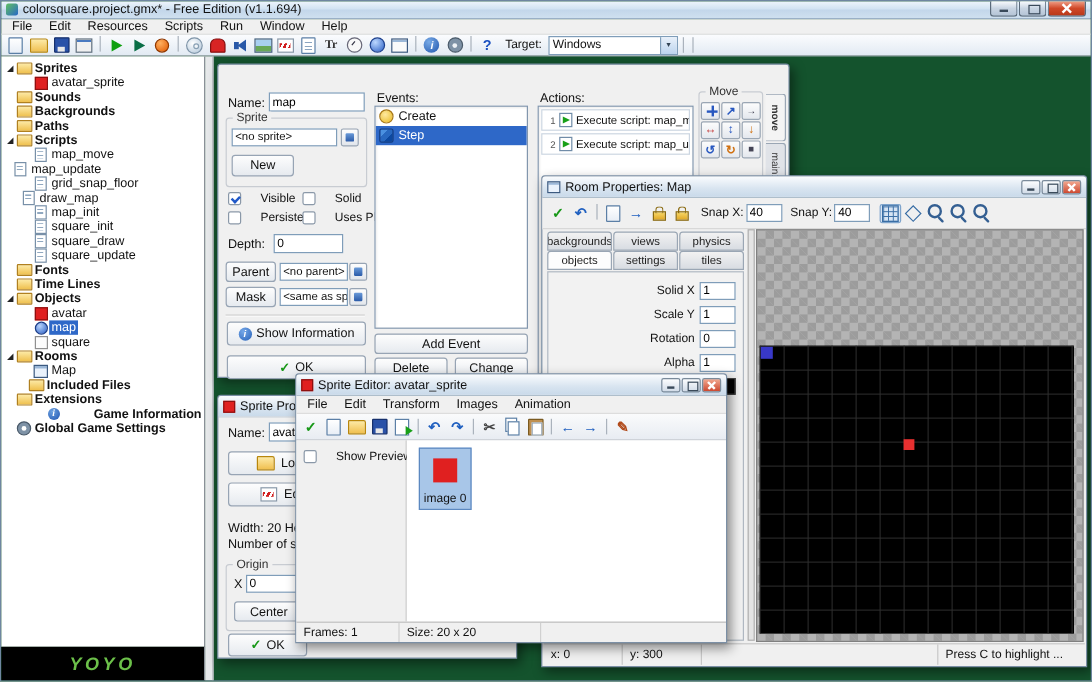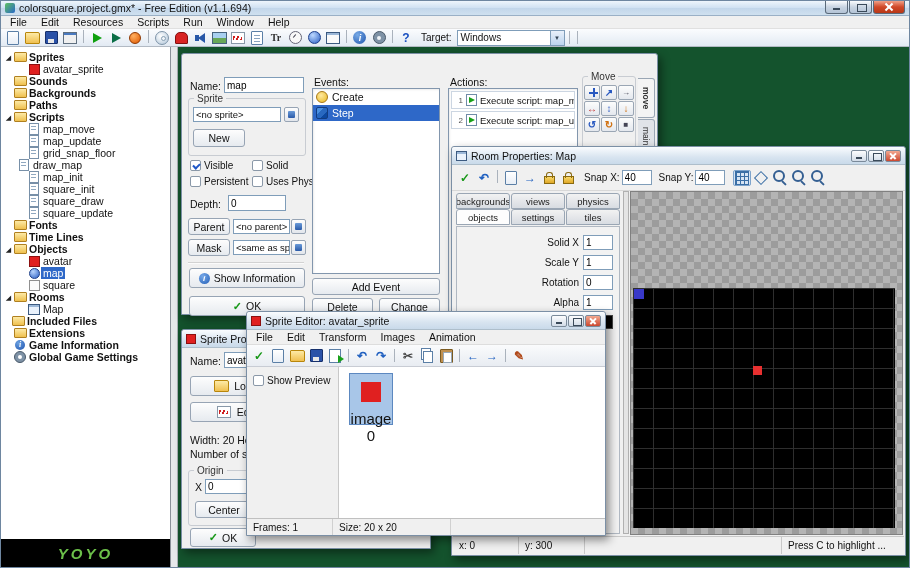--- a/index.html
+++ b/index.html
@@ -296,7 +296,7 @@
           <span class="ti i-script"></span>
           <span class="tlabel">map_move</span>
         </div>
-        <div class="titem" style="padding-left: 17px; text-align: right;">
+        <div class="titem" style=" text-align: right;">
           <span class="exp"></span>
           <span class="ti i-script"></span>
           <span class="tlabel">map_update</span>

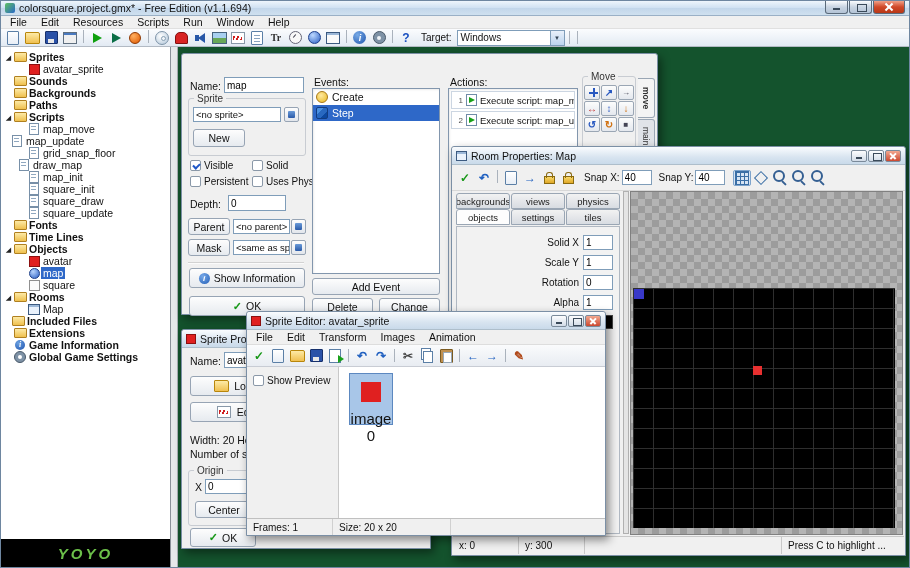--- a/index.html
+++ b/index.html
@@ -128,7 +128,7 @@
   .grp{position:absolute;border:1px solid #c8ccd2;border-radius:3px}
   .grp-legend{position:absolute;top:-6px;left:5px;background:#f0f0f0;padding:0 3px;font-size:10px;color:#333}
   .hline{position:absolute;height:1px;background:#d2d2d2;box-shadow:0 1px 0 #fbfbfb}
-  .cbrow{position:absolute;display:flex;align-items:center;gap:3px;font-size:10px;white-space:nowrap}
+  .cbrow{position:absolute;display:flex;align-items:center;gap:16px;font-size:10px;white-space:nowrap}
   .cb{width:11px;height:11px;background:#fff;border:1px solid #8a98a8;border-radius:2px;position:relative;flex:none}
   .cb.checked::after{content:"";position:absolute;left:2px;top:2px;width:5px;height:3px;border-left:2px solid #2058c8;border-bottom:2px solid #2058c8;transform:rotate(-45deg)}
   .ck{color:#189818;font-weight:bold;font-size:11px}

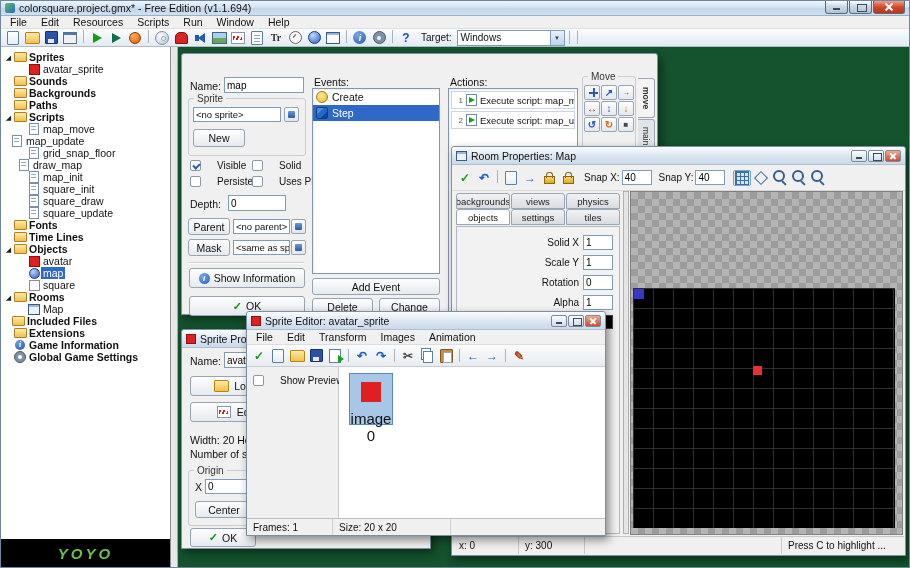--- a/index.html
+++ b/index.html
@@ -371,7 +371,7 @@
           <span class="ti i-room"></span>
           <span class="tlabel">Map</span>
         </div>
-        <div class="titem" style="padding-left: 1px;">
+        <div class="titem" style="padding-left: 13px;">
           <span class="exp"></span>
           <span class="ti i-folder"></span>
           <span class="tlabel b">Included Files</span>

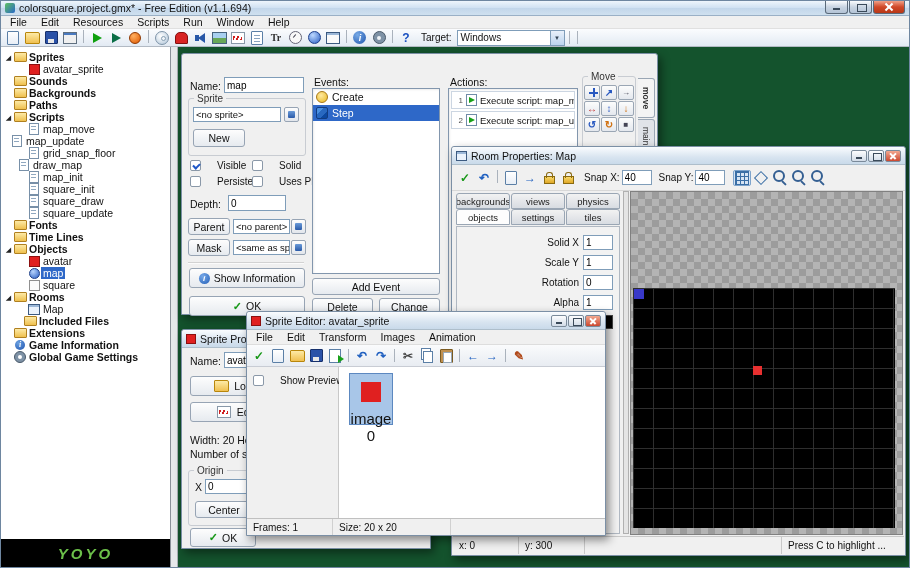--- a/index.html
+++ b/index.html
@@ -381,7 +381,7 @@
           <span class="ti i-folder"></span>
           <span class="tlabel b">Extensions</span>
         </div>
-        <div class="titem" style="padding-left: 3px;">
+        <div class="titem" style="padding-left: 3px; justify-content: space-between;">
           <span class="exp"></span>
           <span class="ti i-info"></span>
           <span class="tlabel b">Game Information</span>

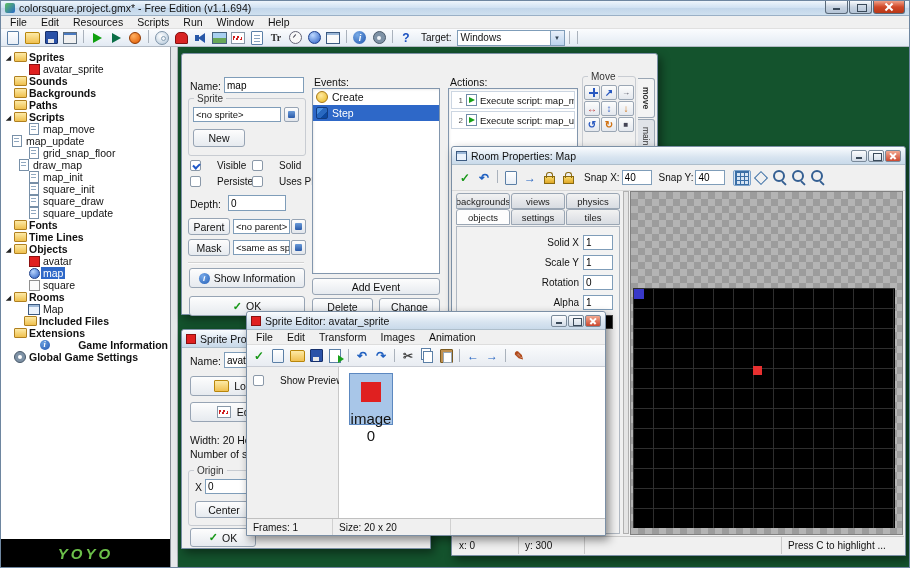--- a/index.html
+++ b/index.html
@@ -191,7 +191,7 @@
   .thumb.sel{background:#a8c6e8;border:1px solid #5c88c0}
   .thumb-img{height:36px;display:flex;align-items:center;justify-content:center}
   .thumb-sq{width:20px;height:20px;display:inline-block}
-  .thumb-label{height:14px;font-size:15px;text-align:center}
+  .thumb-label{height:14px;font-size:10px;text-align:center}
   #se-status{position:absolute;left:0;right:0;bottom:0;height:17px;background:#f0f0f0;border-top:1px solid #c0c0c0;display:flex;align-items:center;font-size:10px}
   .ss-seg{height:100%;display:flex;align-items:center;padding:0 6px;border-right:1px solid #d0d0d0;white-space:nowrap}
   .ss-seg:nth-child(1){width:86px}

